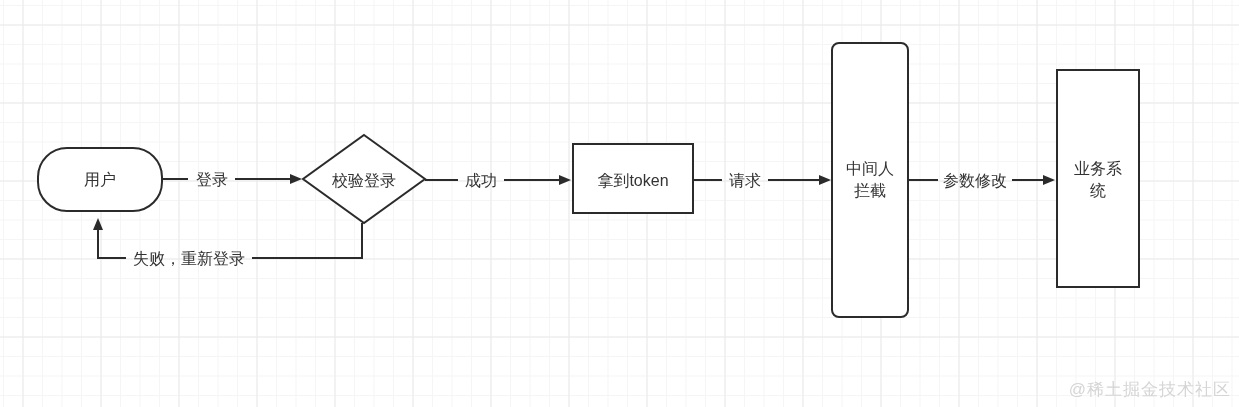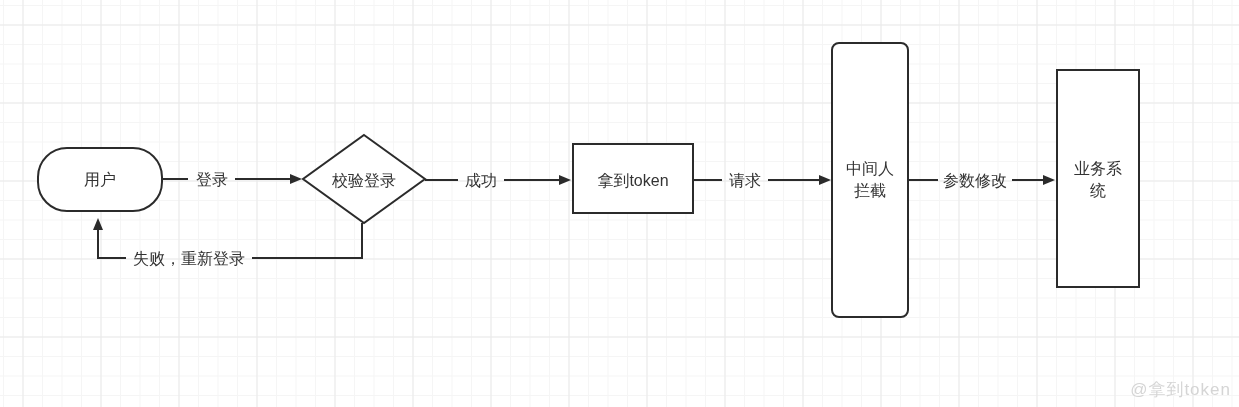--- a/index.html
+++ b/index.html
@@ -128,7 +128,7 @@
     </g>
   </svg>
 
-  <div class="watermark">@拿到token</div>
+  <div class="watermark">@稀土掘金技术社区</div>
 </div>
 
 </body></html>

